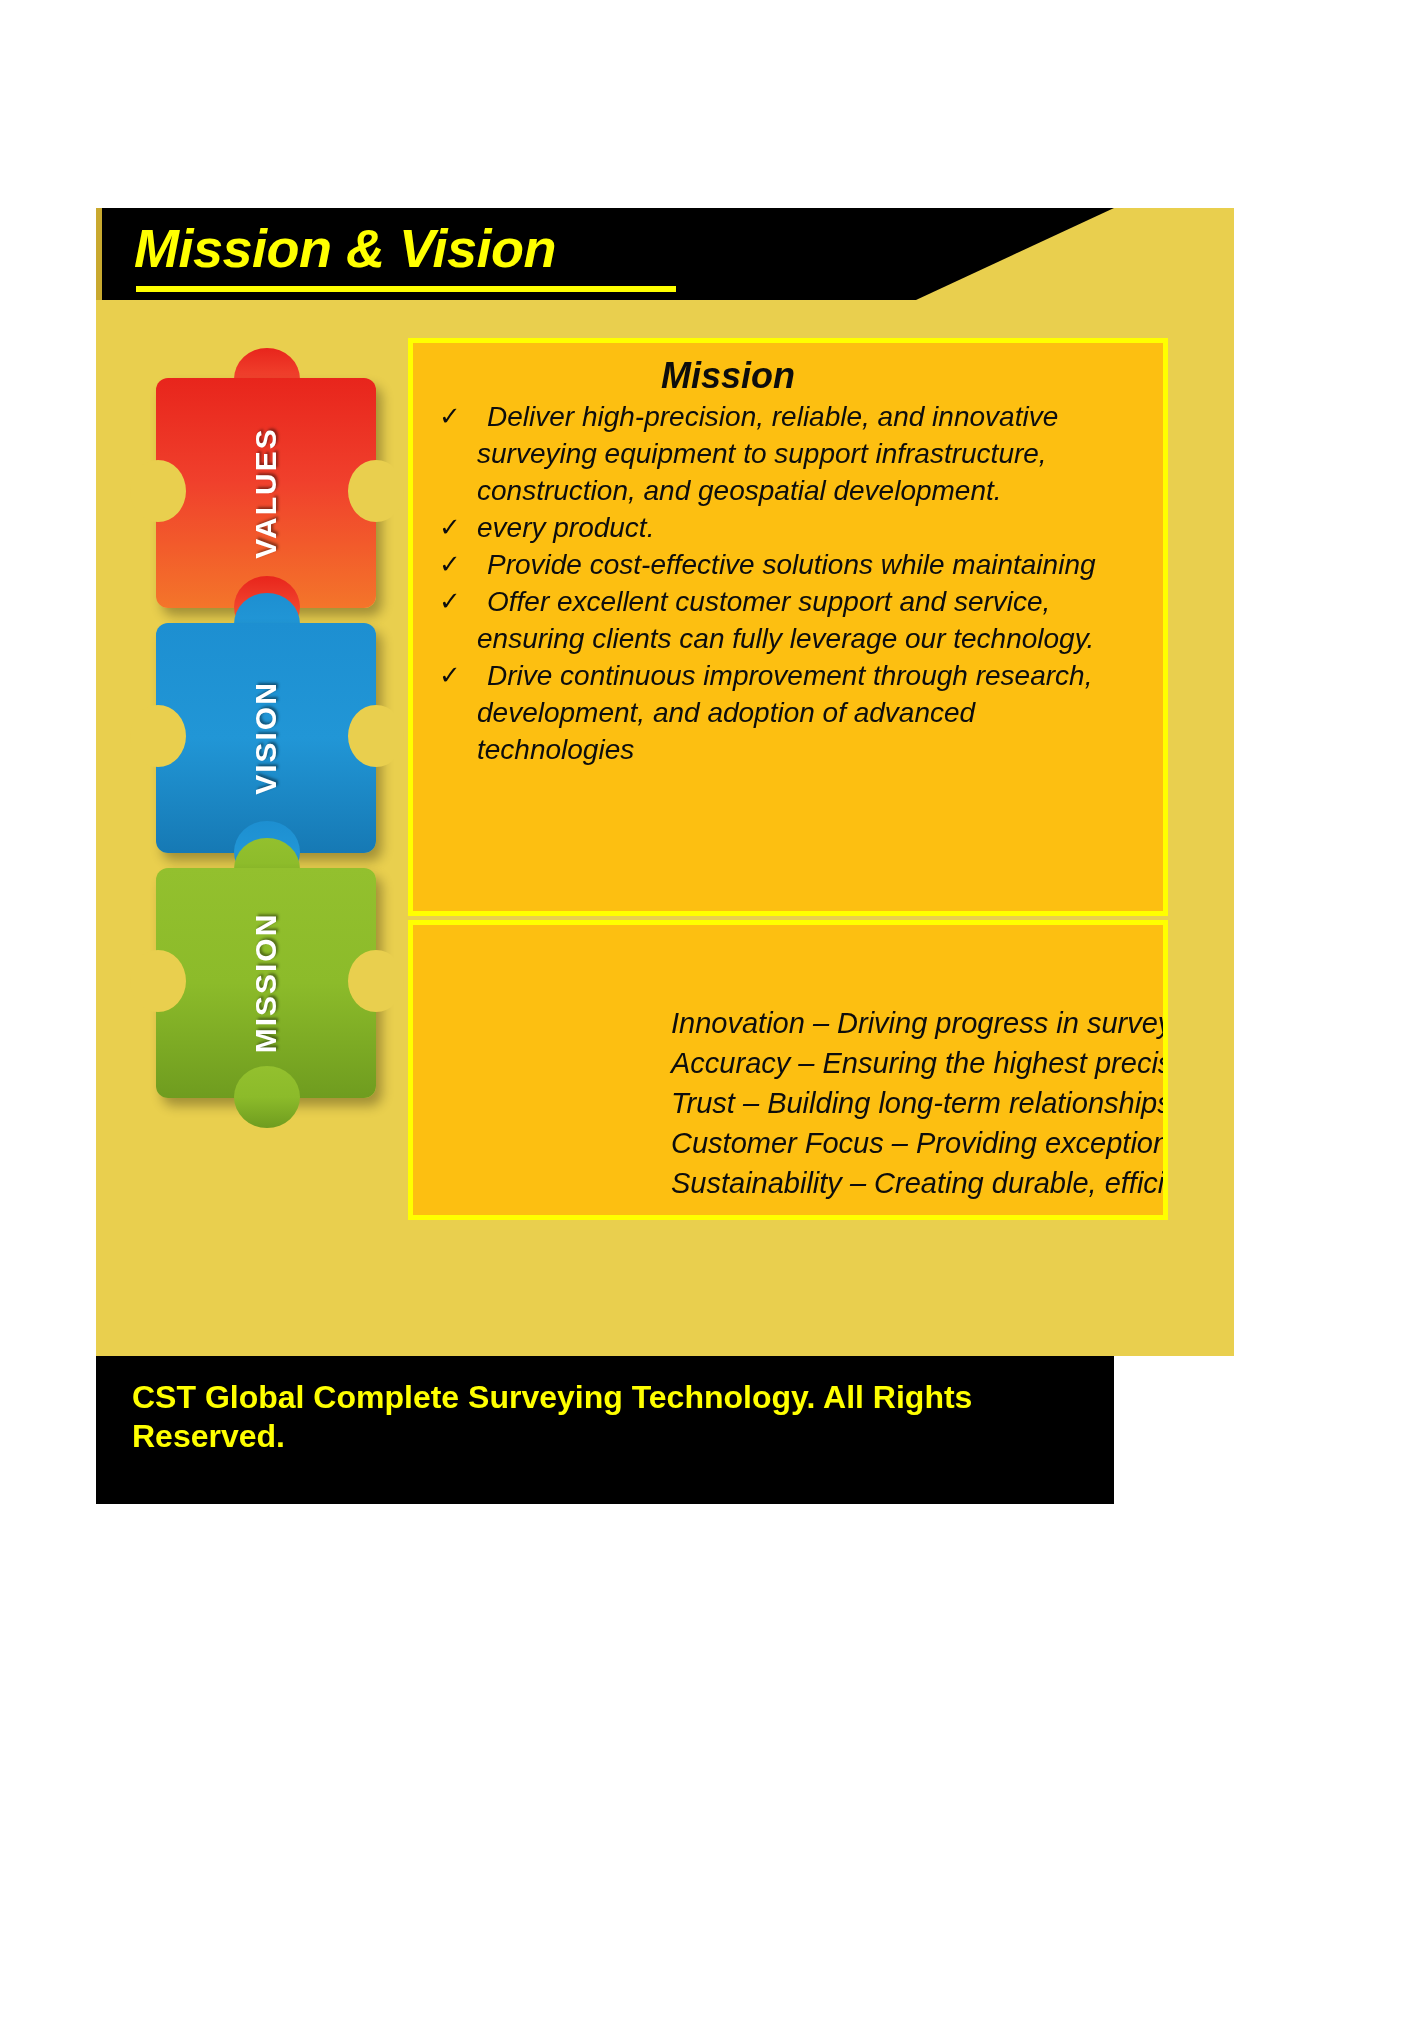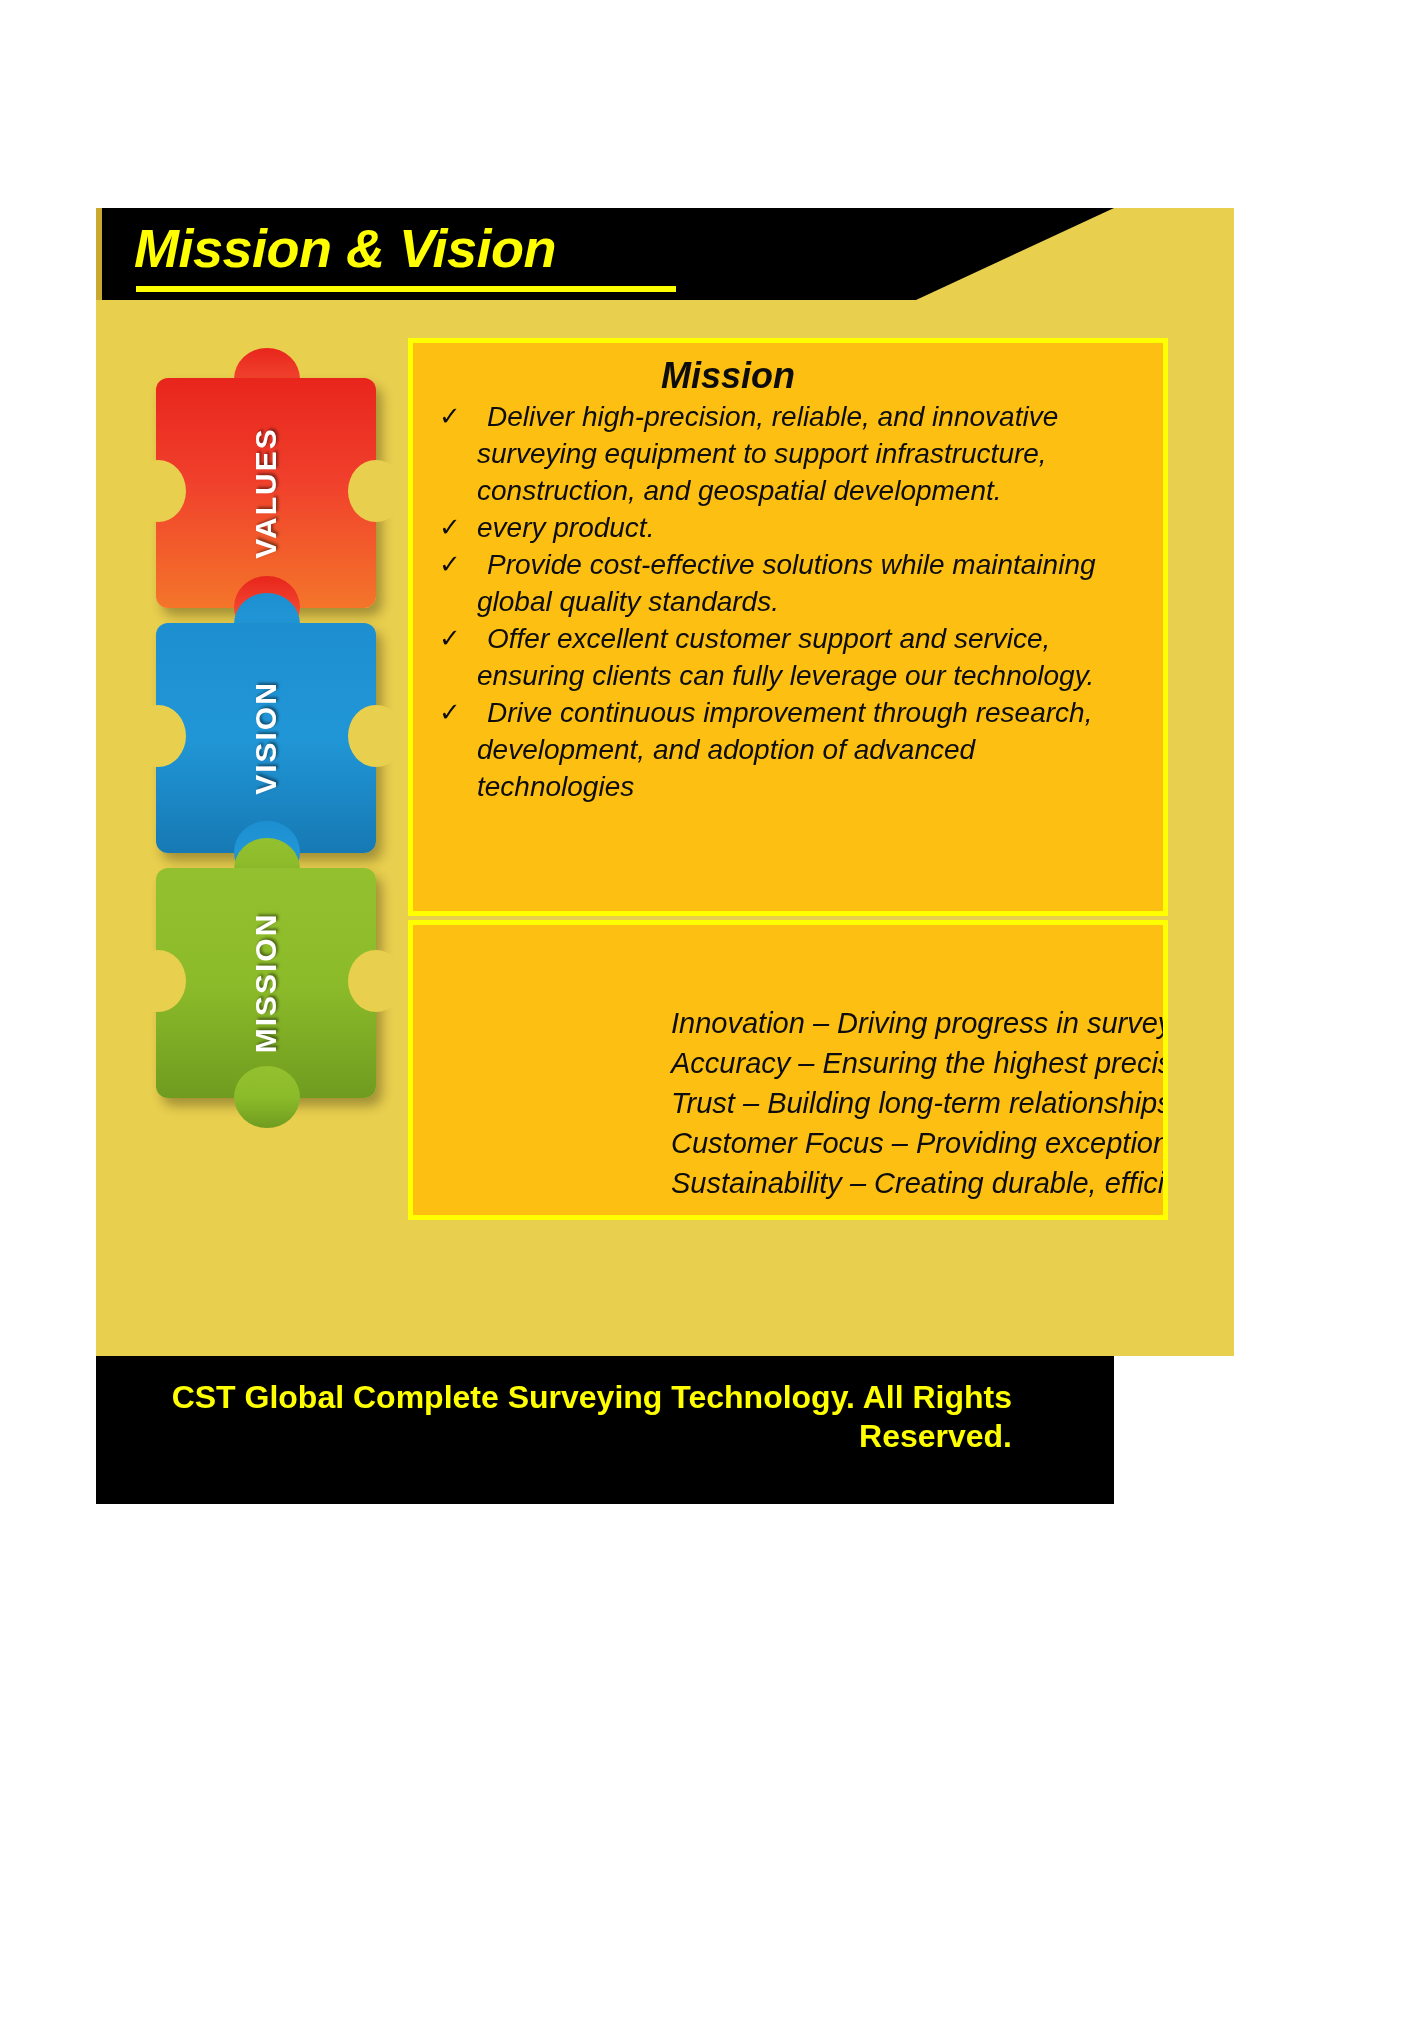--- a/index.html
+++ b/index.html
@@ -316,7 +316,7 @@
     <ul class="bullet-list" id="mission-bullets">
         <li class="bullet-item"><span class="tick">✓</span><span>Deliver high-precision, reliable, and innovative</span><span class="cont">surveying equipment to support infrastructure,</span><span class="cont">construction, and geospatial development.</span></li>
         <li class="bullet-item"><span class="tick">✓</span><span class="cont">every product.</span></li>
-        <li class="bullet-item"><span class="tick">✓</span><span>Provide cost-effective solutions while maintaining</span><span class="cont">global quality standards.</span></li>
+        <li class="bullet-item"><span class="tick">✓</span><span>Provide cost-effective solutions while maintaining</span></li>
         <li class="bullet-item"><span class="tick">✓</span><span>Offer excellent customer support and service,</span><span class="cont">ensuring clients can fully leverage our technology.</span></li>
         <li class="bullet-item"><span class="tick">✓</span><span>Drive continuous improvement through research,</span><span class="cont">development, and adoption of advanced</span><span class="cont">technologies</span></li>
       </ul>

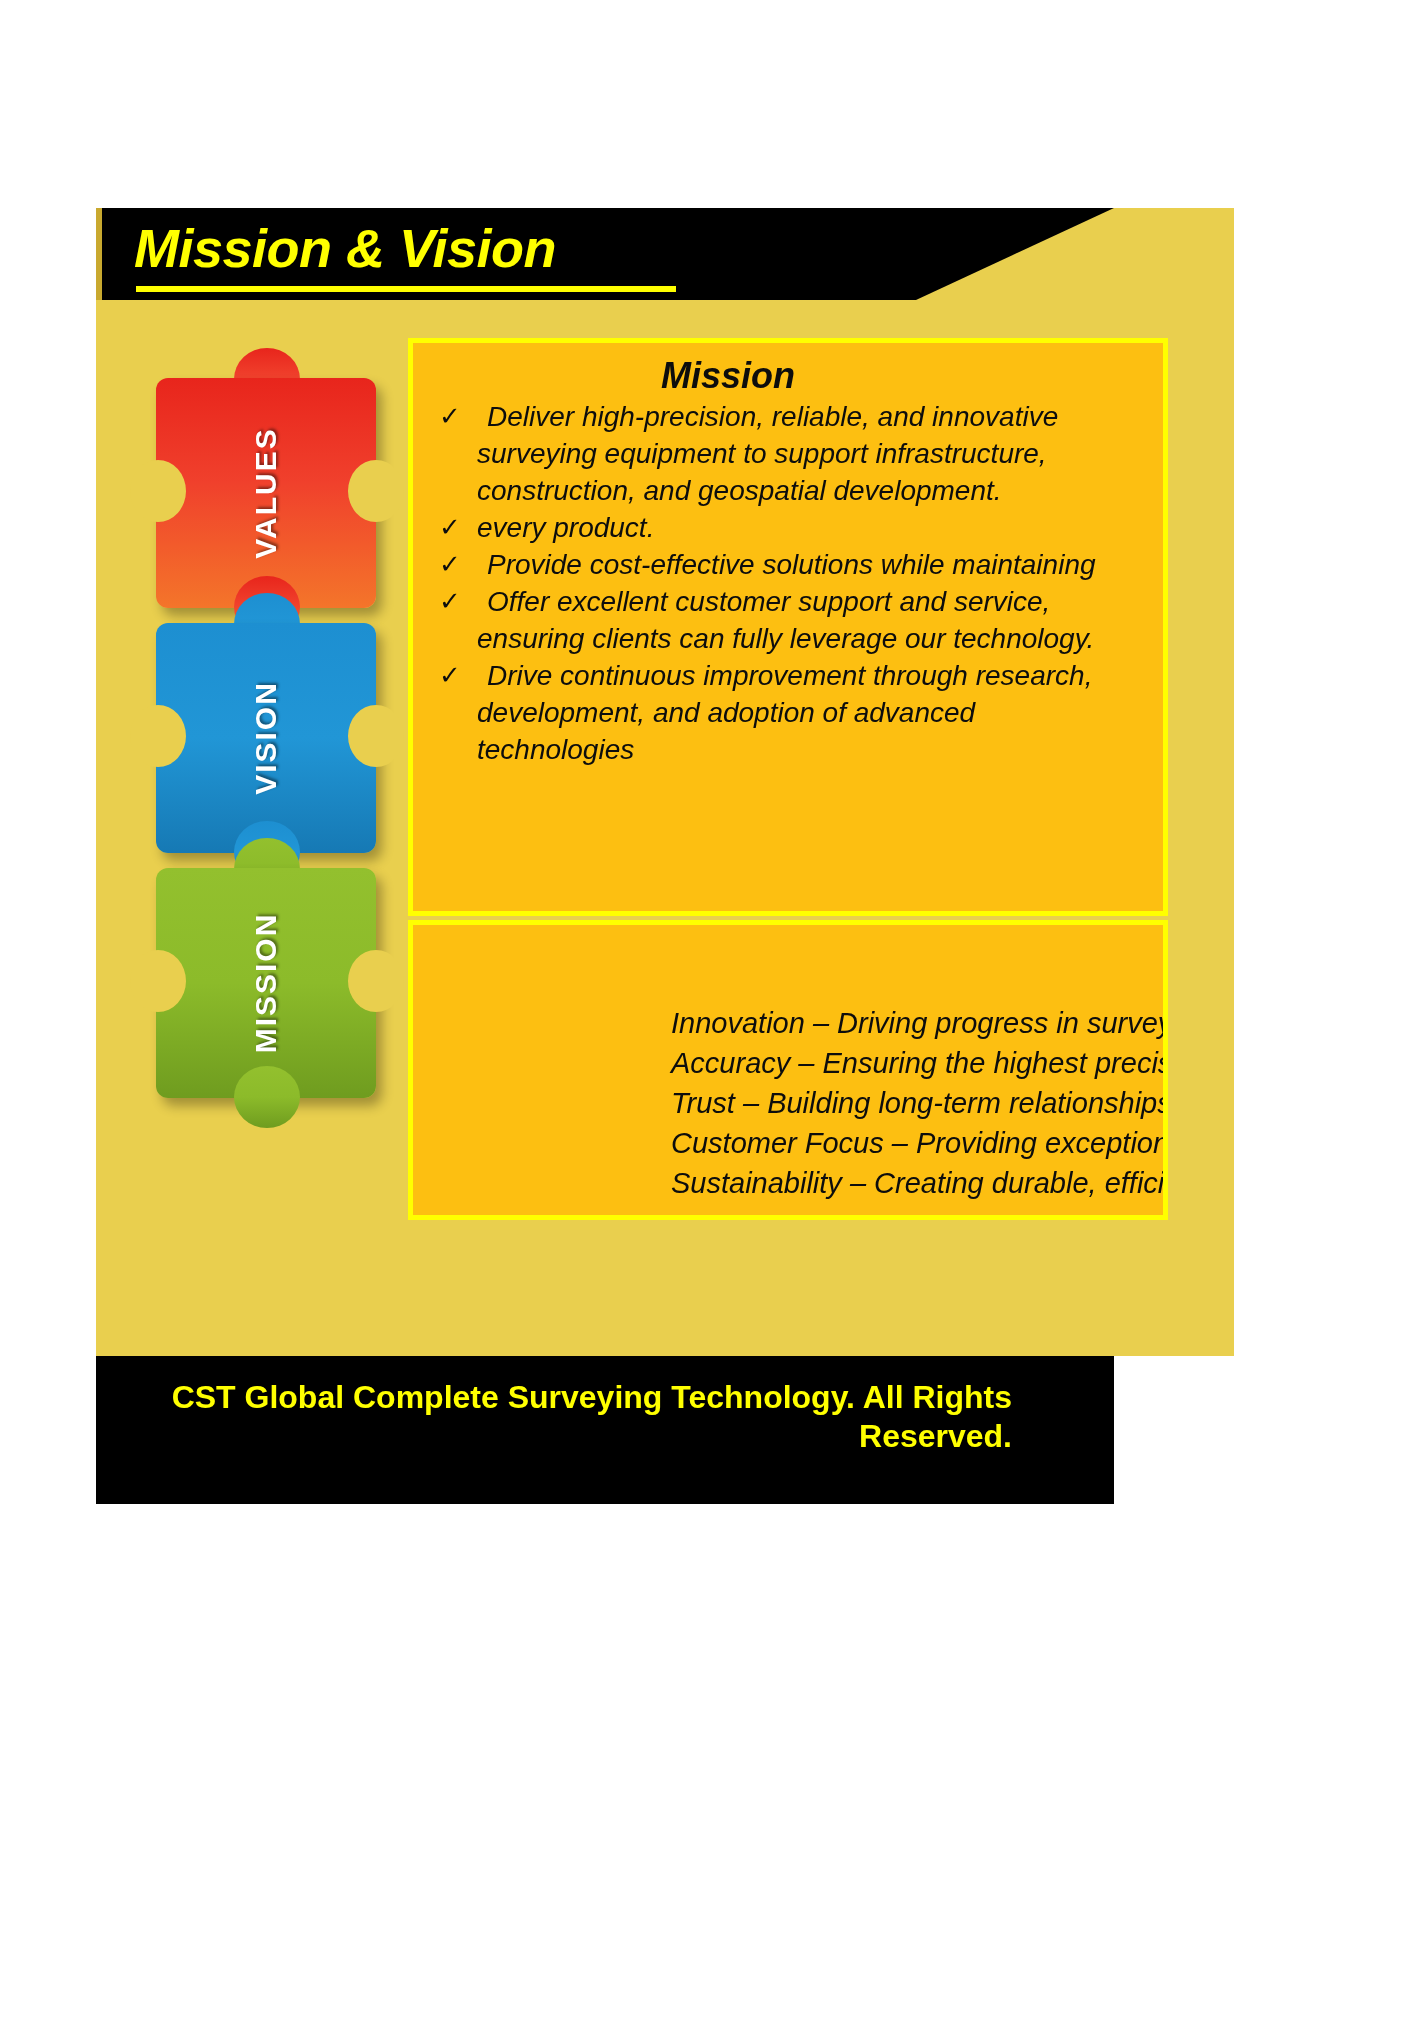--- a/index.html
+++ b/index.html
@@ -253,7 +253,6 @@
     width: 1018px;
     height: 148px;
     background: #000000;
-    text-align: right;
   }
   #footer-text {
     position: absolute;

